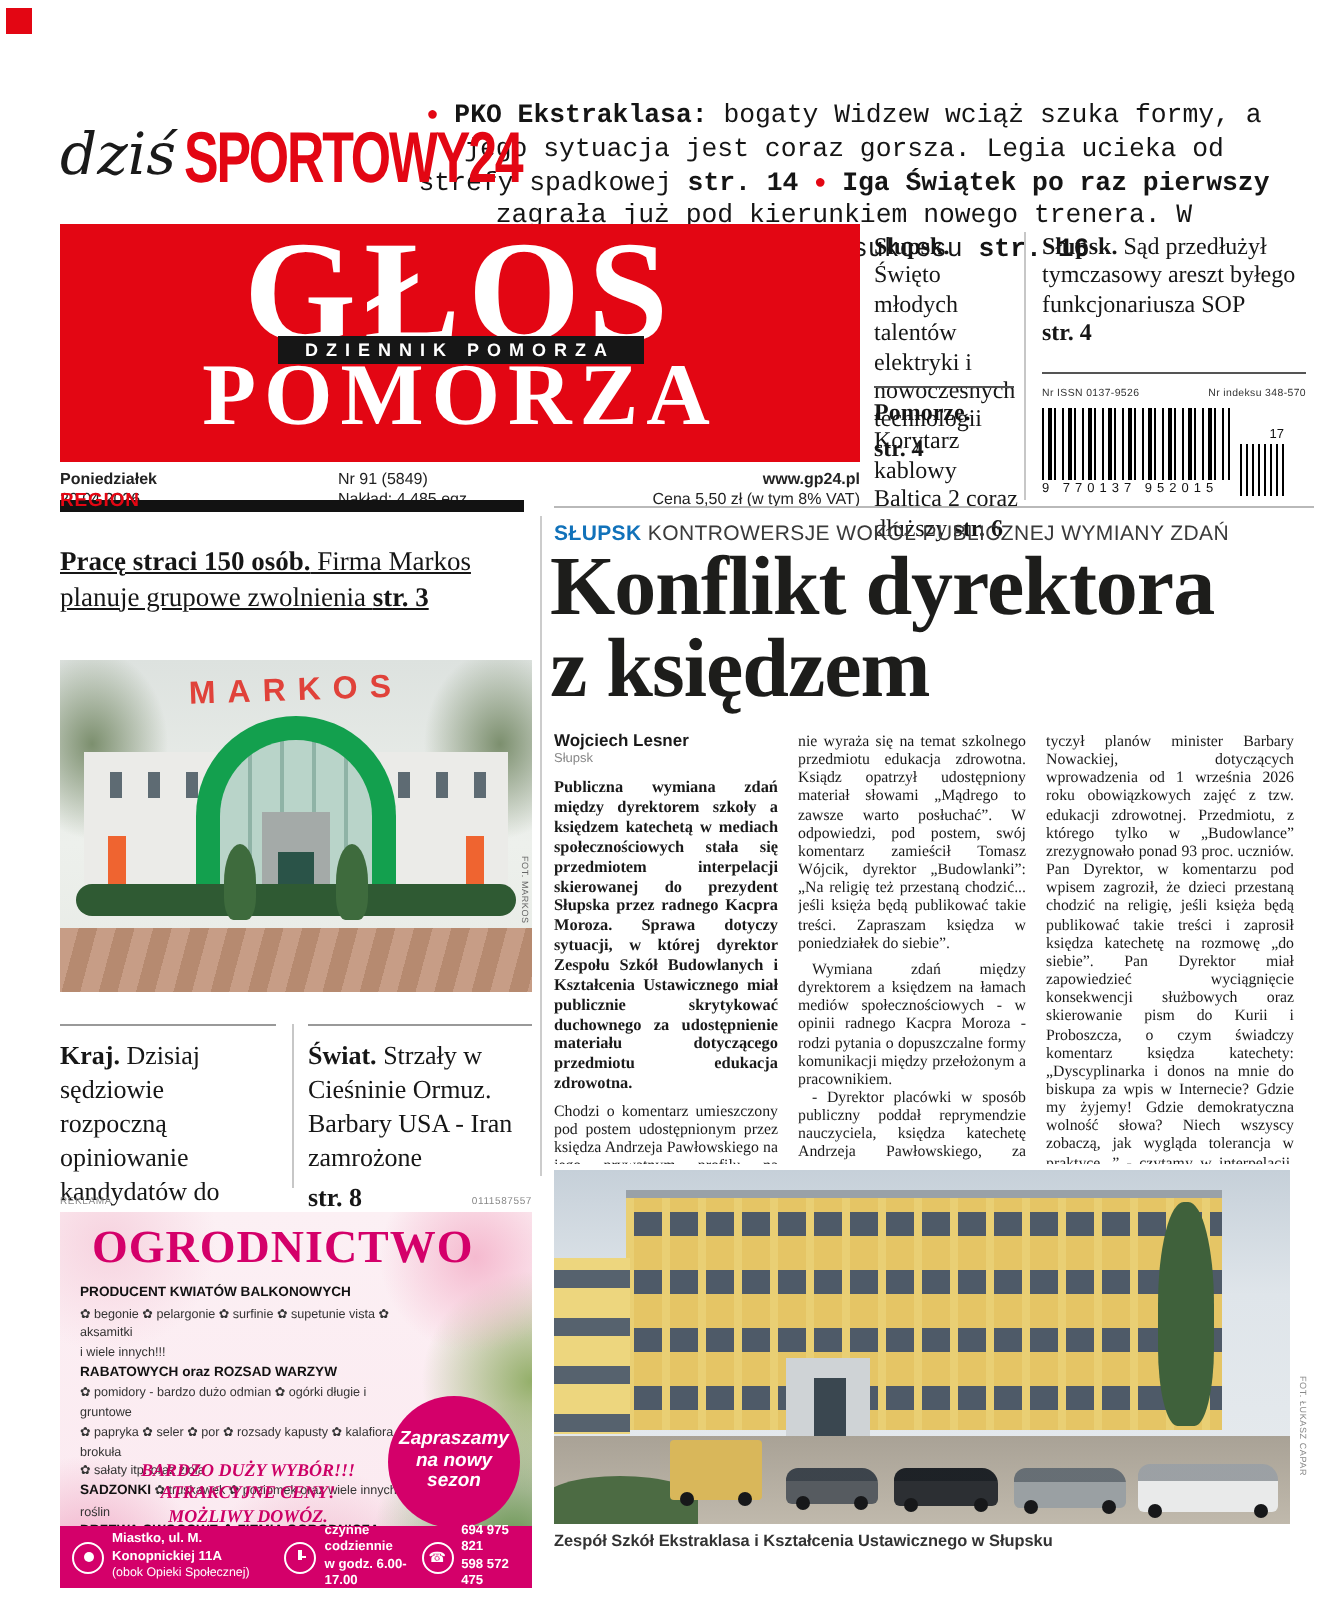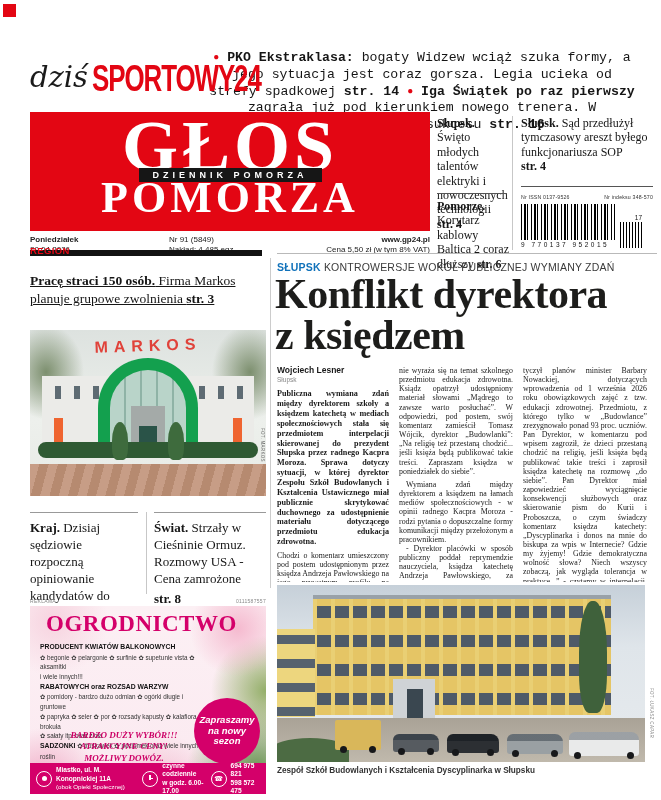--- a/index.html
+++ b/index.html
@@ -238,7 +238,7 @@
   </div>
   <div class="abs vline" style="left:146px;top:512px;height:82px;"></div>
   <div class="abs leftbrief" style="left:154px;width:112px;">
-    <b>Świat.</b><span> Strzały w Cieśninie Ormuz. Rozmowy USA - Cena zamrożone</span>
+    <b>Świat.</b><span> Strzały w Cieśninie Ormuz. Barbary USA - Iran zamrożone</span>
     <div class="pg">str. 8</div>
   </div>
 

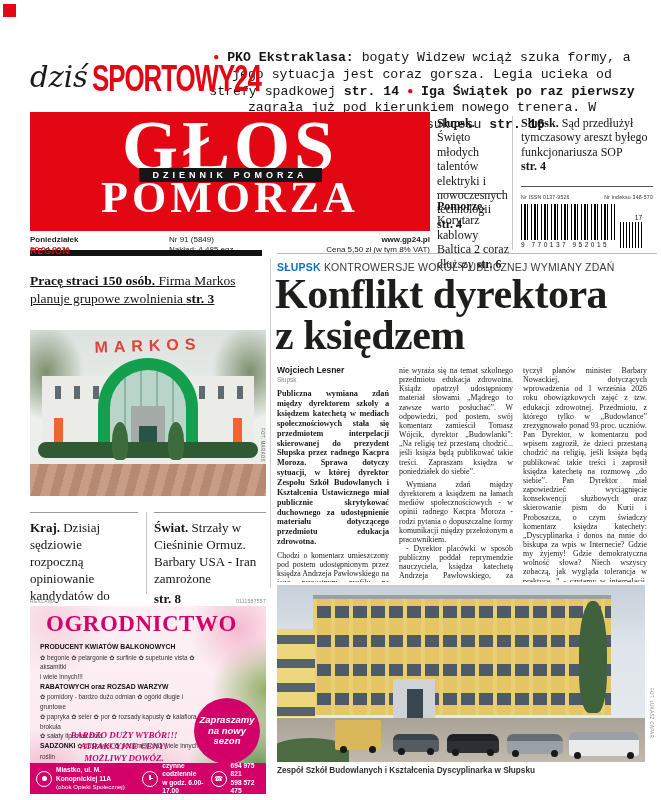--- a/index.html
+++ b/index.html
@@ -331,7 +331,7 @@
     <div class="car" style="left:292px;bottom:6px;width:70px;height:24px;background:linear-gradient(180deg,rgba(40,50,60,.4) 0 35%,rgba(0,0,0,0) 35%),#e9eaea;"></div>
   </div>
   <div class="abs s-credit">FOT. ŁUKASZ CAPAR</div>
-  <div class="abs caption">Zespół Szkół Budowlanych i Kształcenia Dyscyplinarka w Słupsku</div>
+  <div class="abs caption">Zespół Szkół Ekstraklasa i Kształcenia Ustawicznego w Słupsku</div>
 
 </div>
 

